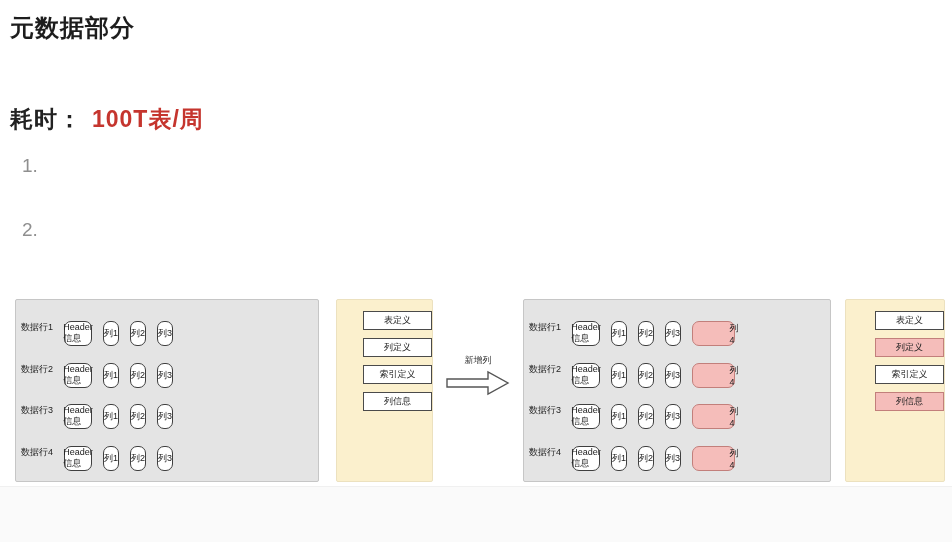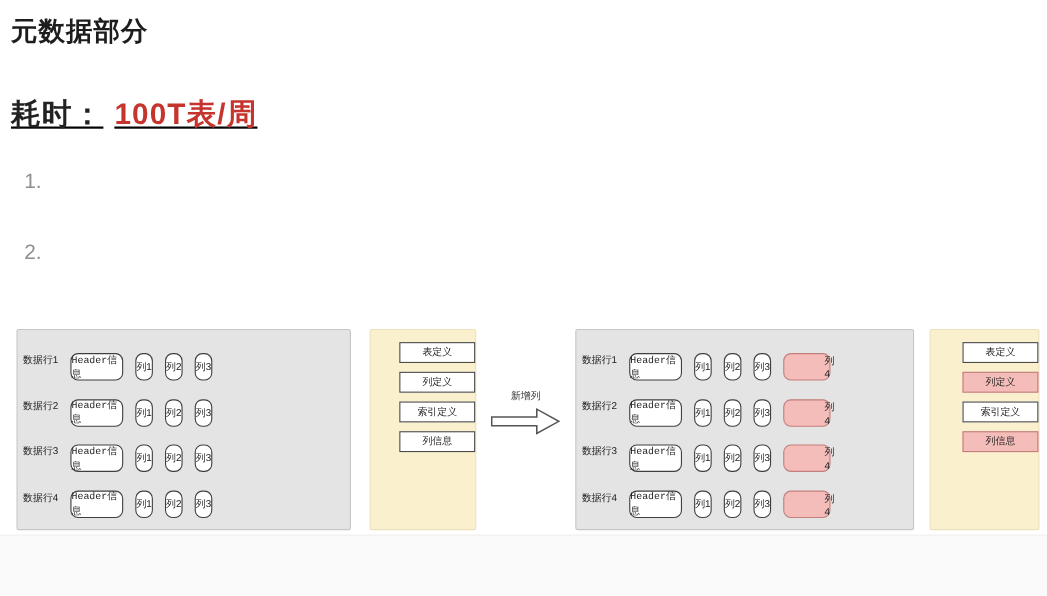--- a/index.html
+++ b/index.html
@@ -20,8 +20,8 @@
     font-size: 24px; font-weight: 700; color: #1d1d1d; letter-spacing: 1px;
   }
   .time-line {
-    position: absolute; left: 10px; top: 86px;
-    font-size: 27px; letter-spacing: 1px; text-decoration: underline;
+    position: absolute; left: 10px; top: 104px;
+    font-size: 23px; letter-spacing: 1px;
   }
   .time-label { color: #222; font-weight: 600; }
   .time-value { font-weight: 700; margin-left: 10px; }

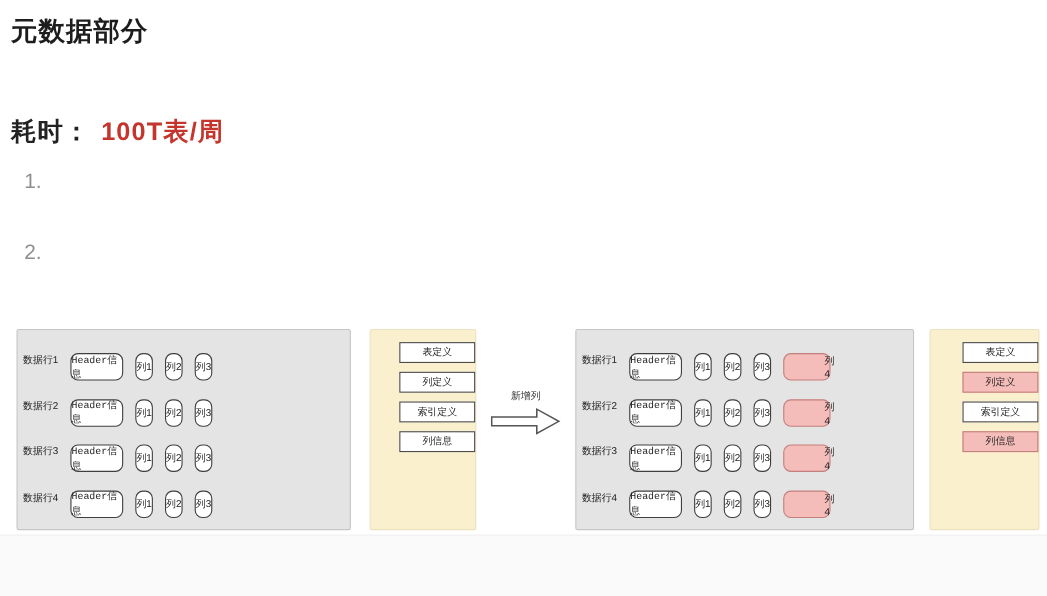--- a/index.html
+++ b/index.html
@@ -59,7 +59,7 @@
     display: flex; align-items: center; justify-content: center;
     font-size: 9px; color: #222;
   }
-  .cell-box.wide { width: 48px; margin-left: 6px; font-family: Liberation Mono, monospace; }
+  .cell-box.wide { width: 28px; margin-left: 6px; }
   .cell-box.added {
     background: var(--highlight-bg); border-color: var(--highlight-border); padding-left: 41px;
   }

